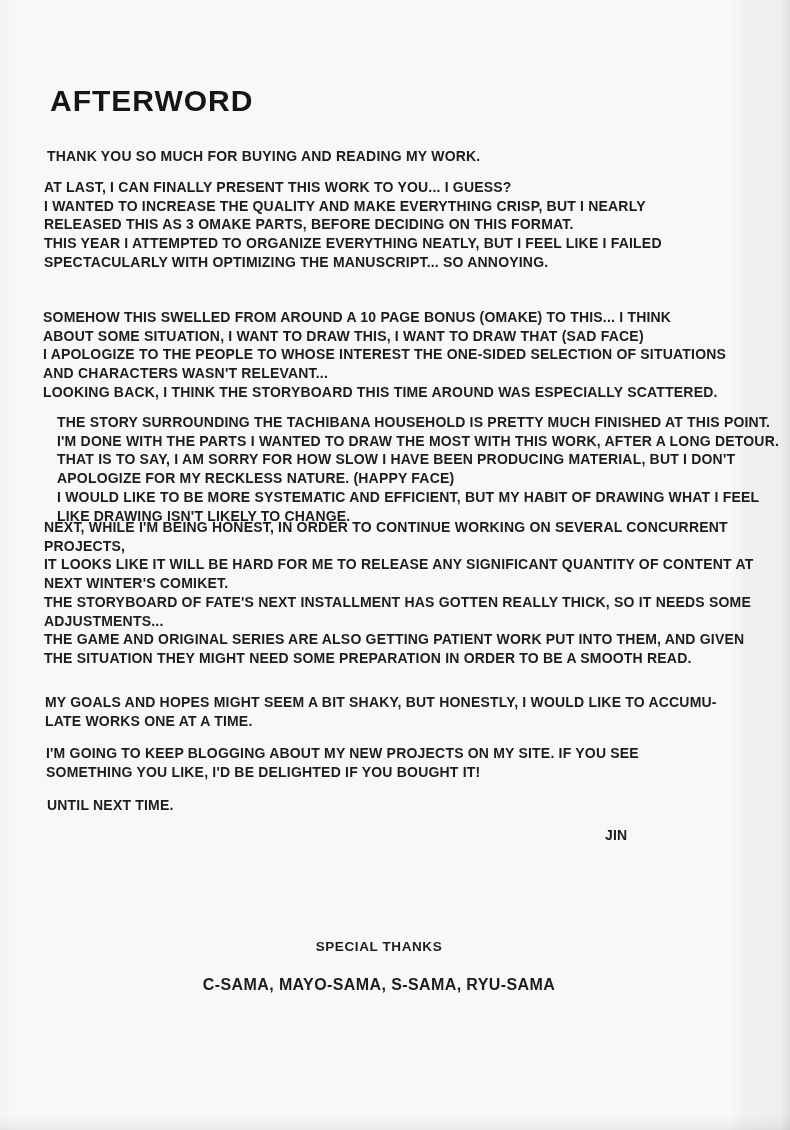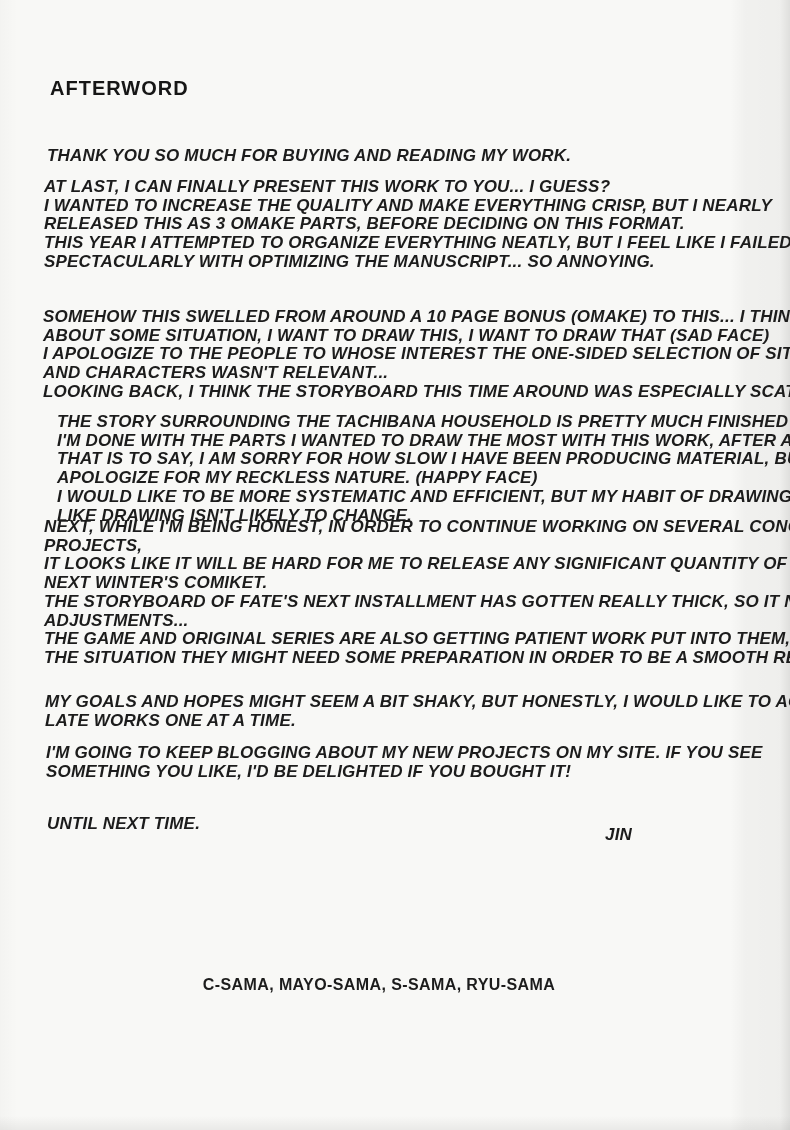--- a/index.html
+++ b/index.html
@@ -39,7 +39,7 @@
     left: 50px;
     color: #161616;
     font-weight: bold;
-    font-size: 20px;
+    font-size: 30px;
     letter-spacing: 1px;
     white-space: pre;
   }

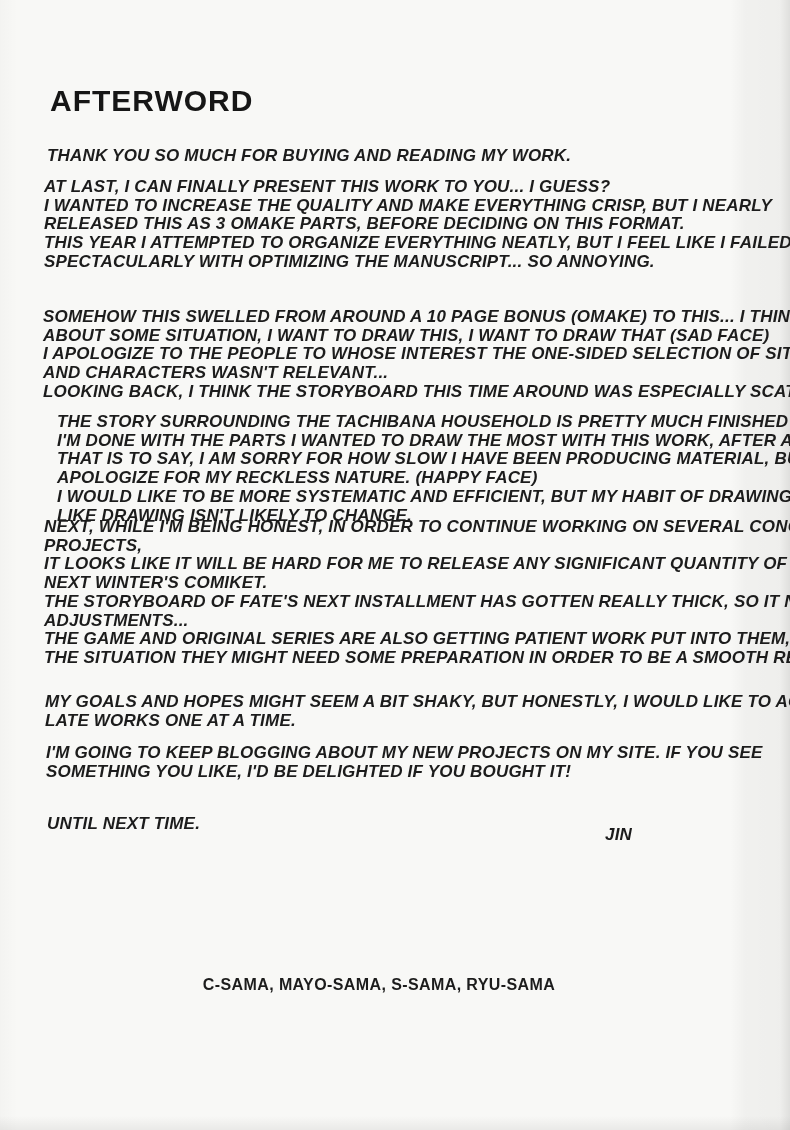--- a/index.html
+++ b/index.html
@@ -27,11 +27,10 @@
     position: absolute;
     color: #1c1c1c;
     font-weight: bold;
-    font-size: 17px;
+    font-size: 14px;
     line-height: 18.7px;
     letter-spacing: 0.2px;
     white-space: pre;
-    font-style: italic;
   }
   .page-title {
     position: absolute;

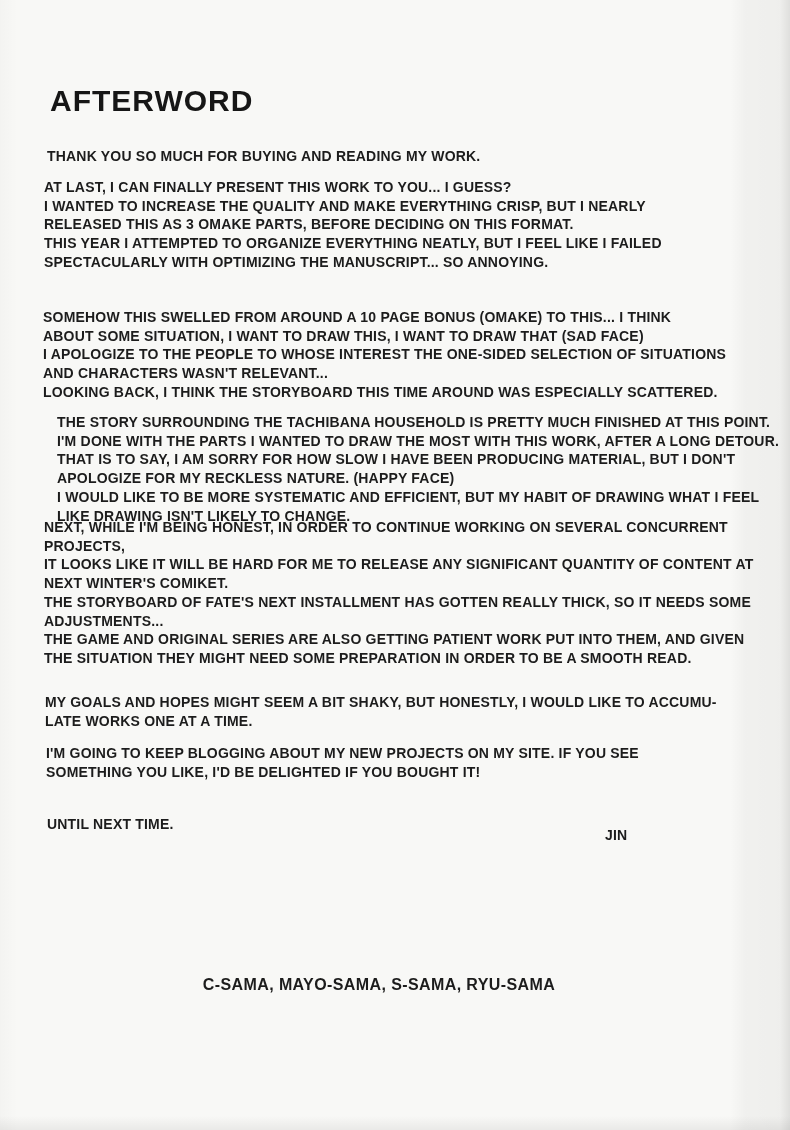--- a/index.html
+++ b/index.html
@@ -49,7 +49,7 @@
   .b-p4      { top: 518px; left: 44px; }
   .b-p5      { top: 693px; left: 45px; }
   .b-p6      { top: 744px; left: 46px; }
-  .b-closing { top: 796px; left: 47px; margin-top: 19px; }
+  .b-closing { top: 796px; left: 47px; }
   .b-sign    { top: 826px; left: 605px; text-align: right; }
   .thanks-heading {
     position: absolute;

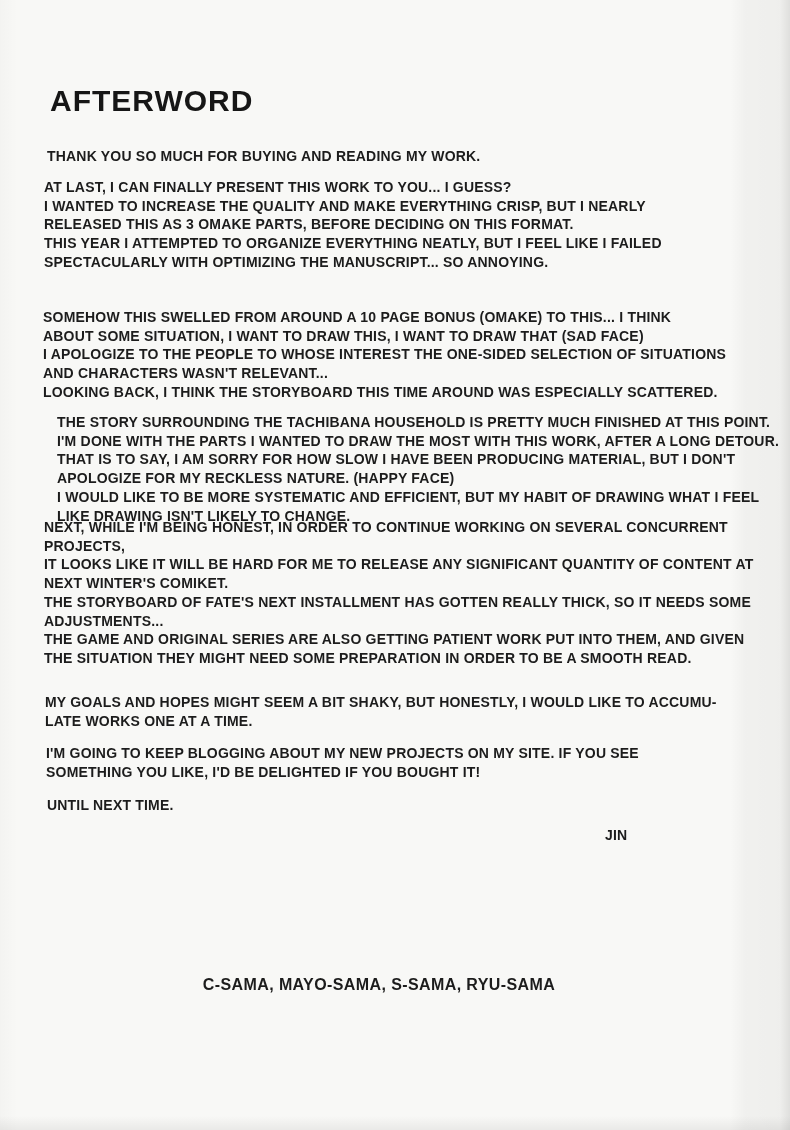--- a/index.html
+++ b/index.html
@@ -133,6 +133,7 @@
 
   <div class="tb b-sign">JIN</div>
 
+  <div class="thanks-heading">SPECIAL THANKS</div>
 
   <div class="thanks-names">C-SAMA, MAYO-SAMA, S-SAMA, RYU-SAMA</div>
 

